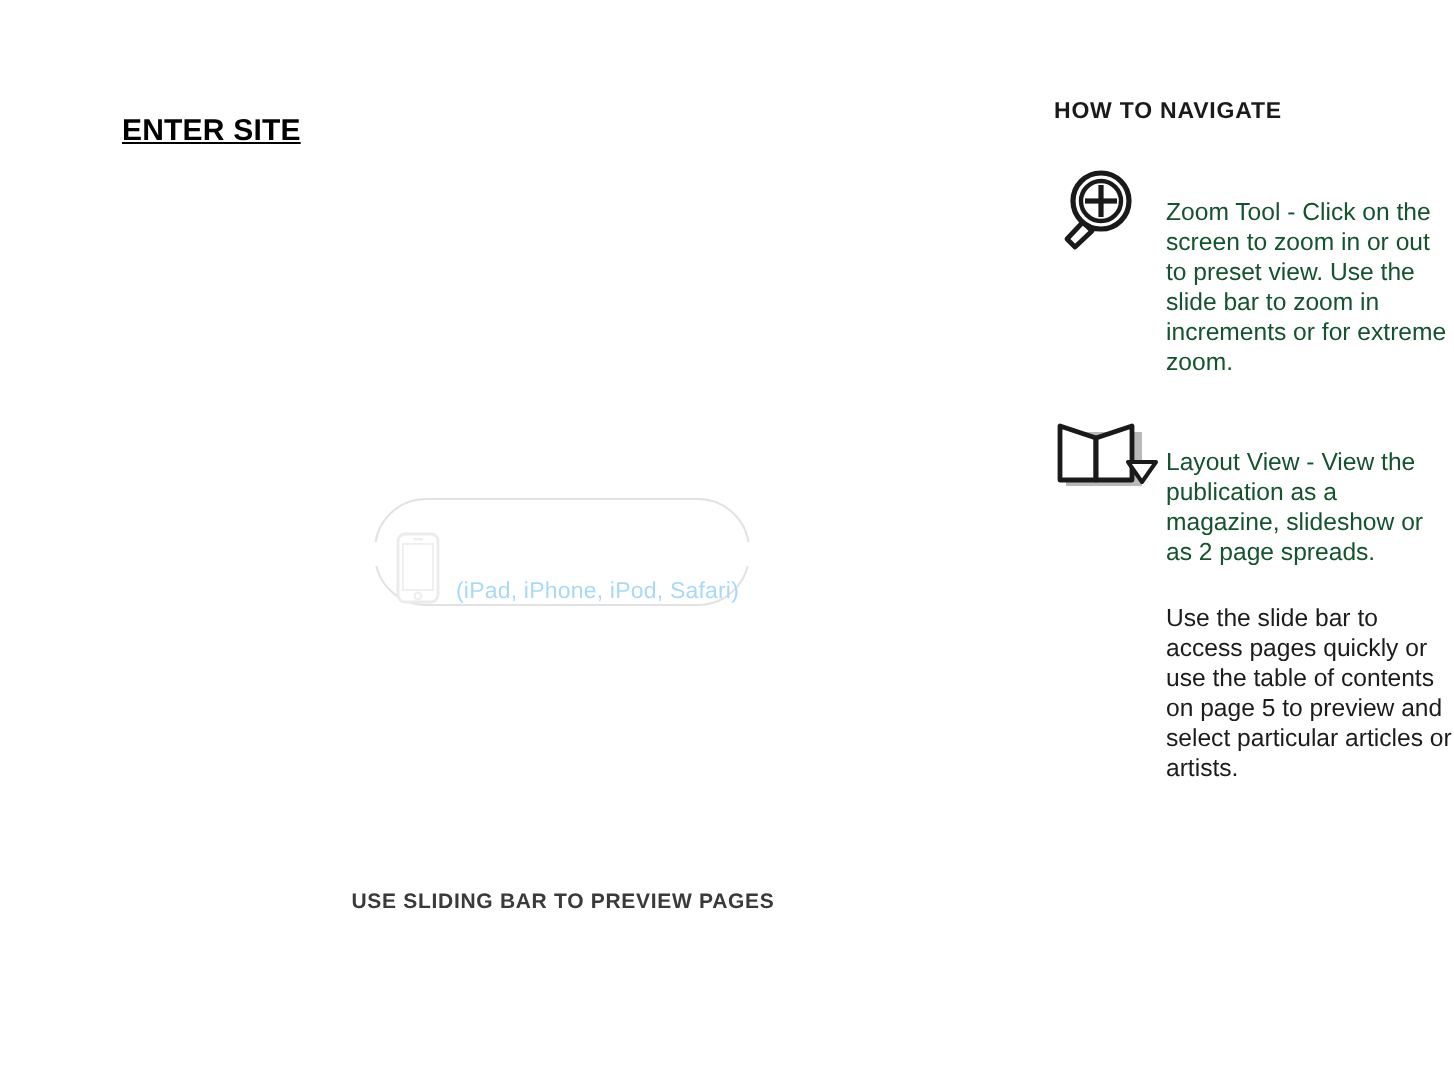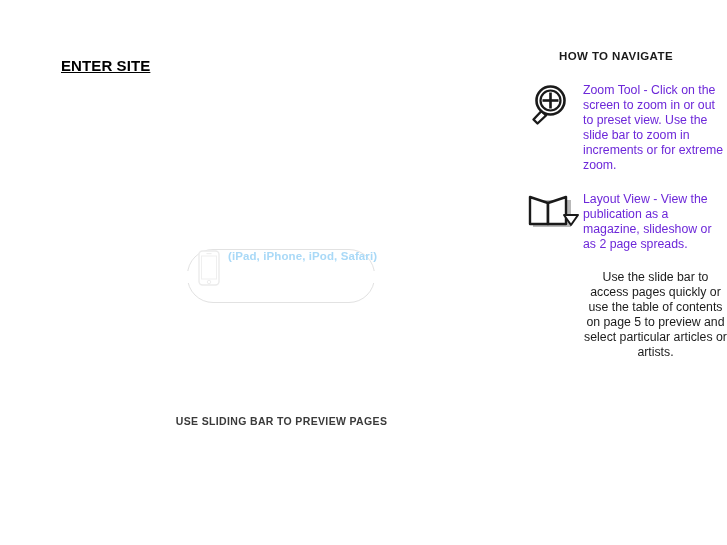--- a/index.html
+++ b/index.html
@@ -101,7 +101,6 @@
     letter-spacing: 0.4px;
     white-space: nowrap;
     margin-bottom: 20px;
-    margin-left: 32px;
   }
 
   .help-row {

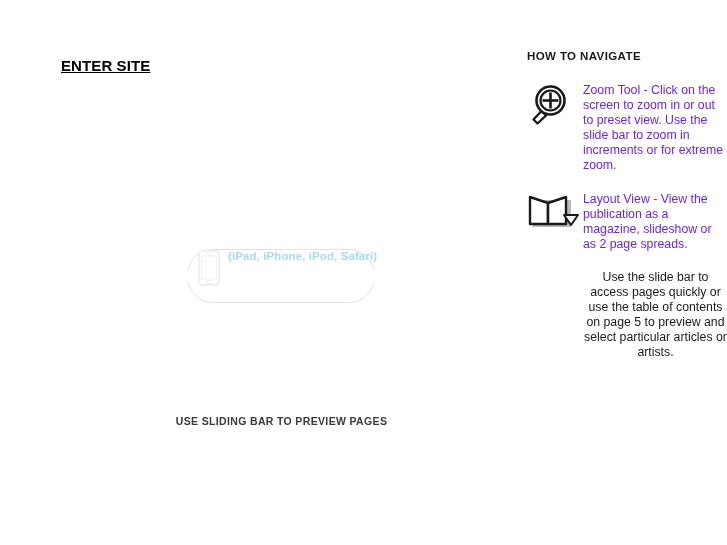--- a/index.html
+++ b/index.html
@@ -117,9 +117,10 @@
     flex: 1 1 auto;
     font-size: 12.3px;
     line-height: 15px;
-    color: #6d28d9;
+    color: #14532d;
     width: 145px;
     padding-top: 1px;
+    margin-top: 16px;
   }
 
   .para {

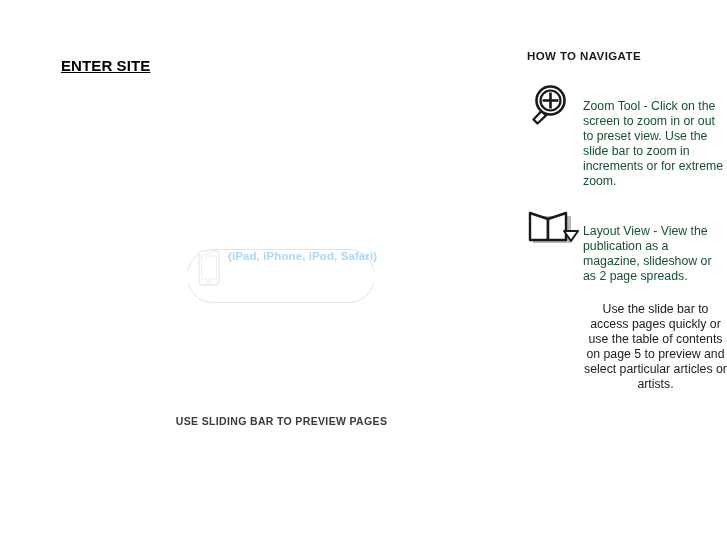--- a/index.html
+++ b/index.html
@@ -42,9 +42,8 @@
     box-sizing: border-box;
     background: #ffffff;
     display: flex;
-    align-items: flex-start;
+    align-items: flex-end;
     padding-left: 10px;
-    font-weight: bold;
   }
   
   #viewer-placeholder::before,

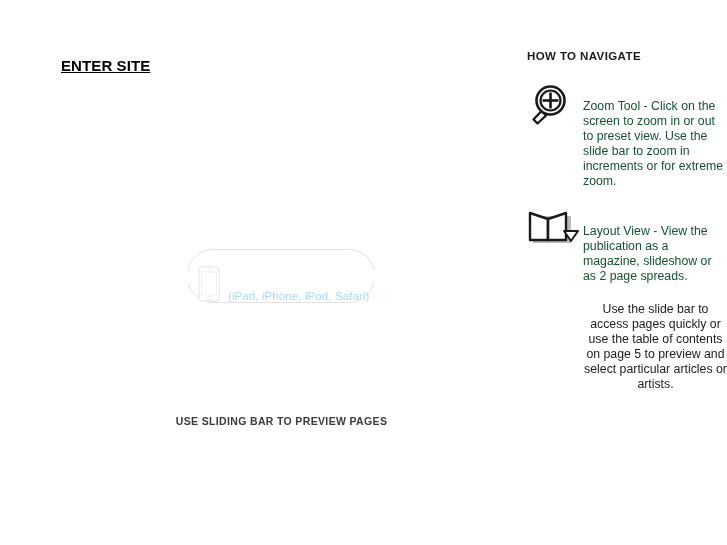--- a/index.html
+++ b/index.html
@@ -129,7 +129,6 @@
     margin-left: 56px;
     width: 145px;
     margin-bottom: 16px;
-    text-align: center;
   }
 
   

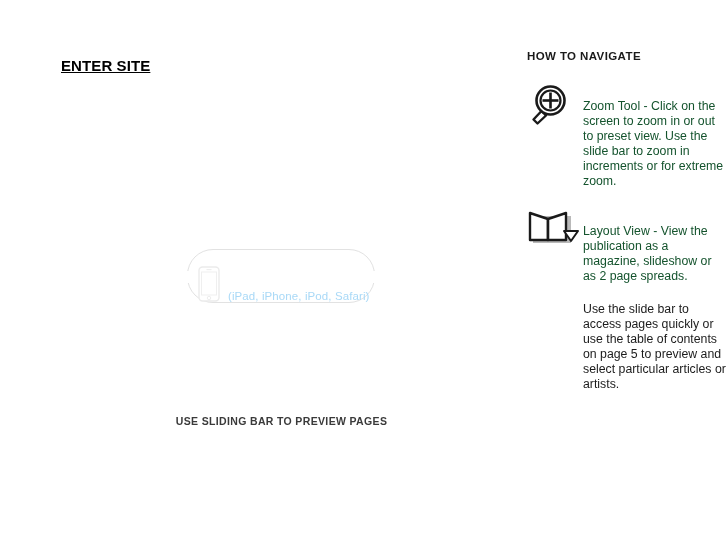--- a/index.html
+++ b/index.html
@@ -76,7 +76,7 @@
   #sliding-bar-caption {
     position: absolute;
     left: 0;
-    top: 415px;
+    top: 445px;
     width: 563px;
     text-align: center;
     font-size: 10.5px;

